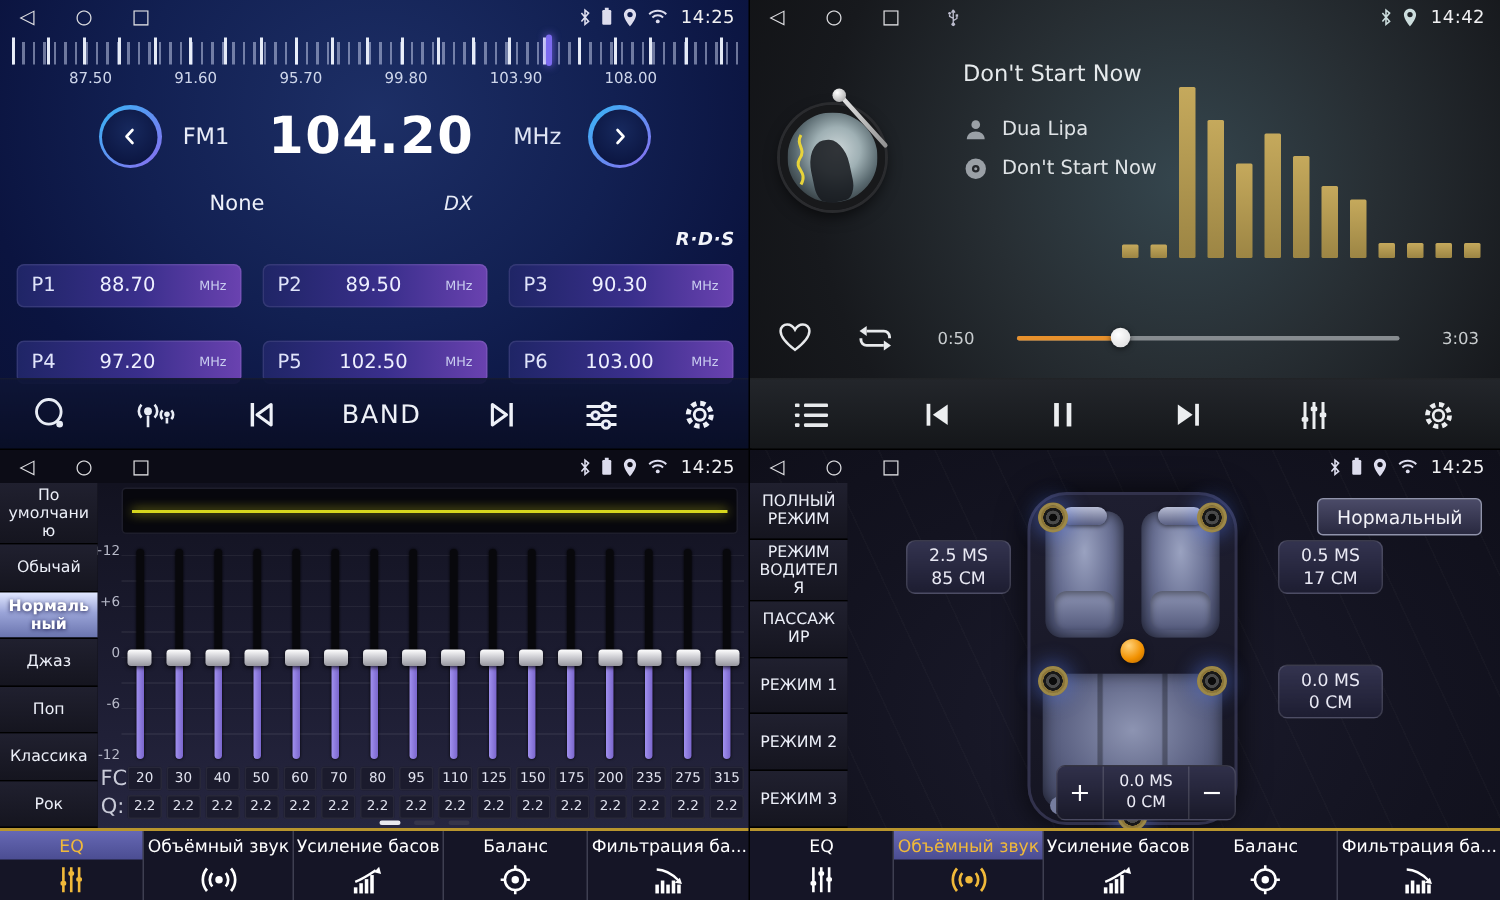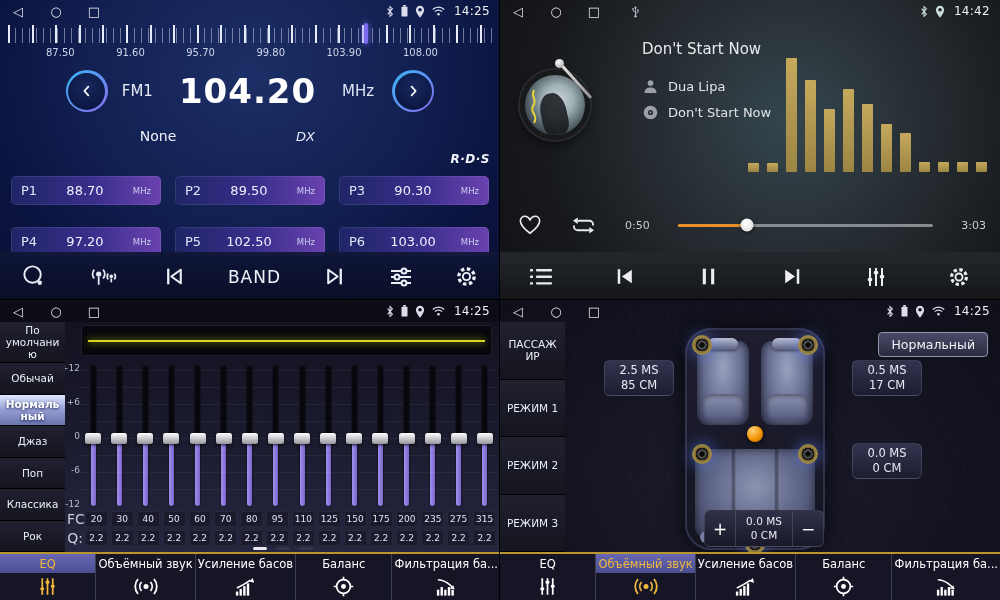--- a/index.html
+++ b/index.html
@@ -778,6 +778,7 @@
     </div>
 
     <div class="side" id="sur-side">
+        <div class="side-item">ПОЛНЫЙ РЕЖИМ</div>
         <div class="side-item">ПАССАЖИР</div>
         <div class="side-item">РЕЖИМ 1</div>
         <div class="side-item">РЕЖИМ 2</div>

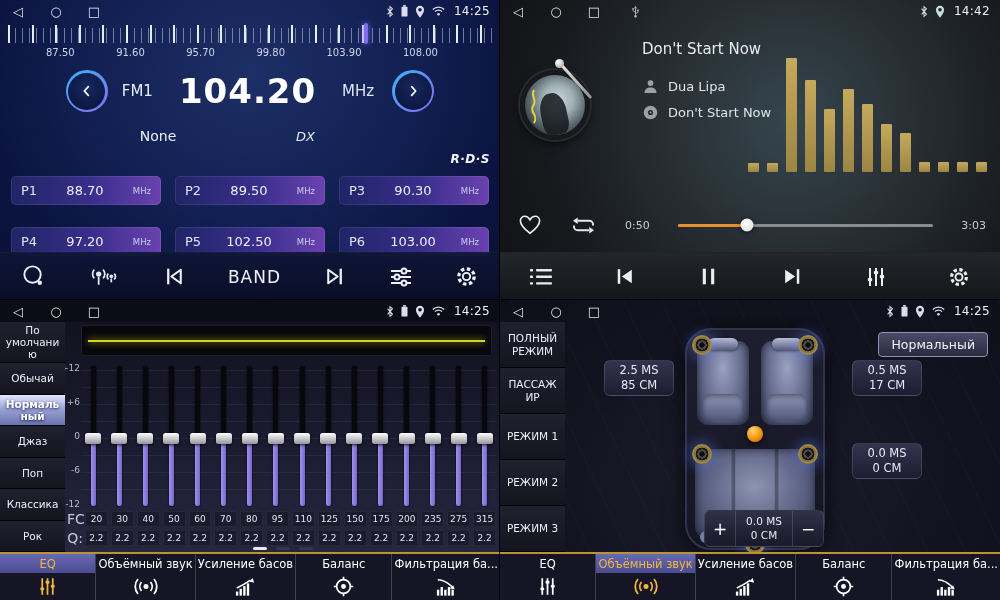--- a/index.html
+++ b/index.html
@@ -779,6 +779,7 @@
 
     <div class="side" id="sur-side">
         <div class="side-item">ПОЛНЫЙ РЕЖИМ</div>
+        <div class="side-item">РЕЖИМ ВОДИТЕЛЯ</div>
         <div class="side-item">ПАССАЖИР</div>
         <div class="side-item">РЕЖИМ 1</div>
         <div class="side-item">РЕЖИМ 2</div>

